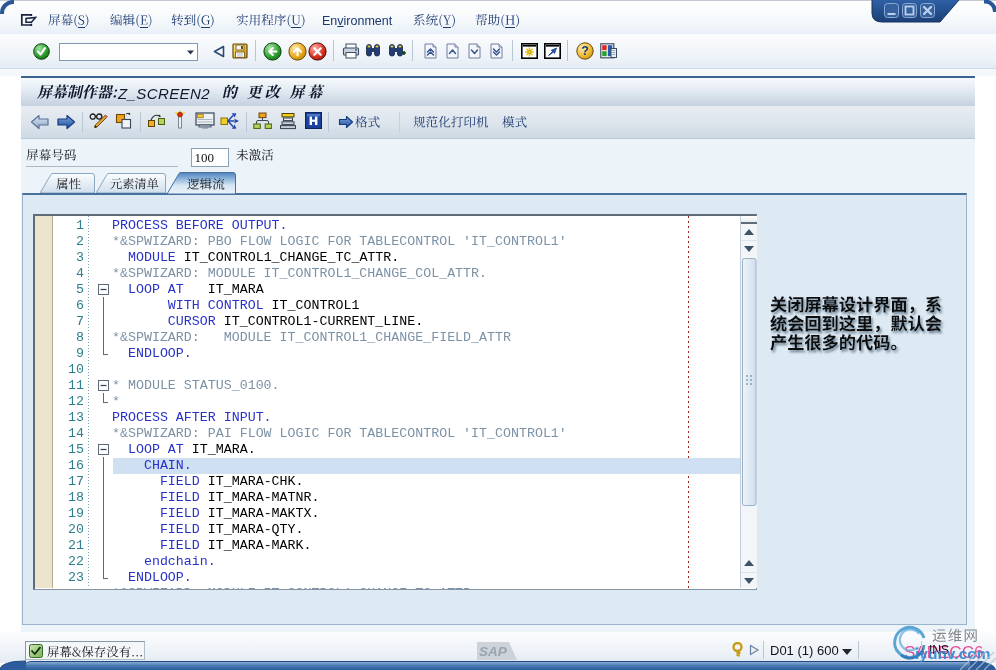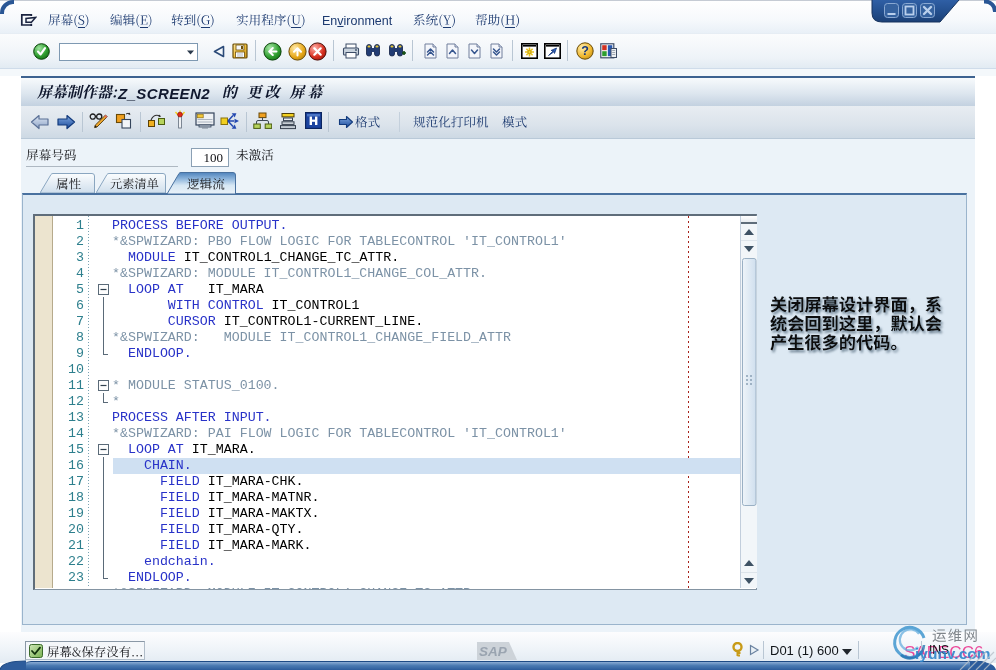--- a/index.html
+++ b/index.html
@@ -247,7 +247,7 @@
       <path d="M7.4 -8.7 7.3 -8.6C7.7 -8.1 7.9 -7.3 7.8 -6.6C9.0 -5.3 11.3 -8.3 7.4 -8.7ZM6.1 -9.4 6.5 -11.3H14.2L13.7 -9.4ZM4.8 -11.9 3.9 -7.9C3.3 -4.8 2.4 -1.5 0.1 1.2L0.3 1.3C4.1 -1.2 5.1 -5.0 5.8 -7.9L6.0 -8.9H13.6L13.5 -8.4H13.8C14.3 -8.4 15.3 -8.6 15.3 -8.7L15.8 -11.0C16.1 -11.1 16.4 -11.2 16.5 -11.3L15.1 -12.6L14.1 -11.7H6.9L5.0 -12.5ZM14.0 -7.3 13.0 -6.3H11.4C12.2 -6.7 13.1 -7.3 13.6 -7.8C13.9 -7.8 14.1 -7.9 14.2 -8.1L12.1 -8.7C11.9 -8.0 11.4 -7.0 11.0 -6.3H5.7L5.7 -5.8H7.4L7.0 -4.3C7.0 -4.0 6.9 -3.7 6.8 -3.4H4.5L4.5 -3.0H6.7C6.1 -1.5 5.1 -0.0 2.8 1.2L2.9 1.4C6.3 0.3 7.7 -1.4 8.3 -3.0H10.3L9.3 1.3H9.7C10.5 1.3 11.1 1.0 11.1 0.9L12.0 -3.0H14.8C15.1 -3.0 15.2 -3.0 15.3 -3.2C14.8 -3.7 14.1 -4.5 14.1 -4.5L13.0 -3.4H12.1L12.6 -5.8H14.8C15.1 -5.8 15.2 -5.9 15.3 -6.1C14.8 -6.6 14.0 -7.3 14.0 -7.3ZM8.7 -4.3 9.1 -5.8H10.9L10.4 -3.4H8.5C8.6 -3.7 8.6 -4.0 8.7 -4.3Z M21.9 -11.2H17.9L17.9 -10.8H21.8L21.6 -9.7H21.8C22.6 -9.7 23.3 -9.9 23.3 -10.1L23.5 -10.8H26.2L25.9 -9.8H26.2C27.0 -9.8 27.7 -10.0 27.7 -10.1L27.9 -10.8H31.6C31.8 -10.8 32.0 -10.9 32.0 -11.0C31.6 -11.6 30.8 -12.3 30.8 -12.3L29.7 -11.2H28.0L28.2 -12.2C28.6 -12.2 28.7 -12.4 28.8 -12.6L26.6 -12.8L26.3 -11.2H23.6L23.8 -12.2C24.2 -12.2 24.3 -12.4 24.4 -12.6L22.2 -12.8ZM19.8 0.3 20.3 -2.4H22.2L21.3 1.3H21.6C22.3 1.3 23.1 1.1 23.1 0.9L23.8 -2.4H25.9L25.6 -1.1C25.5 -0.9 25.4 -0.8 25.2 -0.8C24.9 -0.8 23.9 -0.9 23.9 -0.9L23.9 -0.7C24.4 -0.6 24.6 -0.4 24.8 -0.2C24.9 0.0 24.9 0.4 24.8 0.9C26.6 0.7 26.9 0.1 27.2 -0.9L27.4 -2.1C27.6 -2.2 27.7 -2.2 27.8 -2.3C28.2 -2.1 28.5 -1.9 28.9 -1.8C29.2 -2.6 29.7 -3.1 30.3 -3.3L30.4 -3.4C28.8 -3.6 26.9 -4.0 25.9 -4.8H30.2C30.4 -4.8 30.5 -4.9 30.6 -5.0C30.1 -5.5 29.3 -6.3 29.3 -6.3L28.2 -5.2H23.1L23.6 -5.7C24.1 -5.7 24.3 -5.8 24.4 -6.0L23.2 -6.3H26.8L26.6 -5.8H26.9C27.5 -5.8 28.4 -6.2 28.5 -6.3L29.0 -8.7C29.3 -8.8 29.5 -8.9 29.6 -9.0L28.3 -10.3L27.3 -9.4H21.8L20.2 -10.1L19.2 -5.6H19.4C20.1 -5.6 21.0 -6.0 21.0 -6.1L21.0 -6.3H22.0C21.7 -5.9 21.4 -5.6 21.0 -5.2H16.9L16.9 -4.8H20.6C19.3 -3.6 17.7 -2.5 15.7 -1.7L15.8 -1.5C16.9 -1.7 17.8 -2.1 18.7 -2.5L18.0 0.8H18.3C19.2 0.8 19.7 0.4 19.8 0.3ZM24.7 -4.2 22.6 -4.3 22.3 -2.9H20.7L20.0 -3.1C21.0 -3.6 21.8 -4.2 22.6 -4.8H25.4C25.6 -4.3 26.0 -3.8 26.4 -3.4L25.8 -2.9H23.9L24.1 -3.8C24.5 -3.8 24.6 -4.0 24.7 -4.2ZM27.3 -9.0 27.2 -8.1H21.4L21.6 -9.0ZM21.1 -6.7 21.3 -7.7H27.1L26.8 -6.7Z M42.2 -11.6 40.0 -2.0H40.3C40.9 -2.0 41.6 -2.3 41.7 -2.5L43.5 -11.0C43.9 -11.1 44.1 -11.2 44.1 -11.4ZM45.1 -12.5 42.5 -0.8C42.4 -0.6 42.4 -0.5 42.1 -0.5C41.8 -0.5 40.3 -0.6 40.3 -0.6L40.3 -0.4C41.0 -0.3 41.3 -0.1 41.4 0.1C41.6 0.4 41.6 0.8 41.5 1.3C43.4 1.2 43.8 0.5 44.1 -0.7L46.5 -11.9C46.9 -11.9 47.1 -12.1 47.2 -12.3ZM32.3 -5.5 31.0 0.1H31.2C31.9 0.1 32.7 -0.2 32.7 -0.4L33.8 -5.1H35.0L33.6 1.3H33.9C34.5 1.3 35.3 0.9 35.4 0.7L36.7 -5.1H38.0L37.2 -1.9C37.2 -1.7 37.1 -1.6 37.0 -1.6C36.8 -1.6 36.2 -1.7 36.2 -1.7L36.2 -1.5C36.6 -1.4 36.7 -1.2 36.7 -1.0C36.8 -0.8 36.8 -0.4 36.7 0.1C38.3 -0.1 38.6 -0.7 38.8 -1.7L39.5 -4.8C39.8 -4.9 40.1 -5.0 40.2 -5.2L38.8 -6.4L37.9 -5.5H36.8L37.1 -7.3H40.5C40.7 -7.3 40.9 -7.4 41.0 -7.5C40.5 -8.1 39.7 -8.8 39.7 -8.8L38.6 -7.7H37.2L37.7 -9.7H40.7C40.9 -9.7 41.1 -9.7 41.1 -9.9C40.7 -10.4 39.9 -11.2 39.9 -11.2L38.8 -10.1H37.8L38.2 -12.0C38.6 -12.1 38.7 -12.2 38.8 -12.4L36.7 -12.6L36.1 -10.1H34.8C35.1 -10.5 35.5 -10.9 35.8 -11.4C36.1 -11.4 36.3 -11.5 36.4 -11.7L34.4 -12.3C33.8 -10.8 33.1 -9.1 32.4 -8.1L32.6 -7.9C33.2 -8.4 33.8 -9.0 34.4 -9.7H36.0L35.6 -7.7H32.1L32.1 -7.3H35.5L35.1 -5.5H33.9L32.4 -6.2Z M55.5 -12.7C54.2 -10.1 52.4 -7.4 50.8 -5.7L51.0 -5.5C52.4 -6.4 53.8 -7.6 55.1 -9.1H55.5L53.2 1.3H53.5C54.4 1.3 55.1 1.0 55.1 0.9L55.9 -2.7H59.5C59.7 -2.7 59.9 -2.7 60.0 -2.9C59.4 -3.5 58.5 -4.4 58.5 -4.4L57.2 -3.1H56.0L56.6 -5.9H60.0C60.2 -5.9 60.3 -6.0 60.4 -6.1C59.9 -6.7 59.0 -7.5 59.0 -7.5L57.9 -6.3H56.7L57.3 -9.1H61.2C61.4 -9.1 61.6 -9.2 61.7 -9.3C61.2 -9.9 60.2 -10.8 60.2 -10.8L59.0 -9.5H55.5C56.0 -10.2 56.5 -10.9 57.0 -11.6C57.4 -11.6 57.6 -11.7 57.7 -11.9ZM51.6 -12.8C50.2 -9.8 48.1 -6.7 46.4 -4.8L46.5 -4.7C47.3 -5.2 48.1 -5.8 48.8 -6.5L47.1 1.3H47.5C48.1 1.3 48.9 1.0 49.0 0.8L50.9 -7.7C51.2 -7.8 51.3 -7.9 51.4 -8.0L50.6 -8.3C51.5 -9.3 52.3 -10.4 53.1 -11.7C53.5 -11.6 53.7 -11.8 53.8 -12.0Z M71.6 -8.1 71.6 -8.4H73.5L73.3 -7.6H73.6C74.1 -7.6 75.0 -7.9 75.0 -8.0L75.7 -10.9C76.0 -11.0 76.2 -11.1 76.4 -11.2L75.0 -12.5L74.1 -11.6H72.4L70.9 -12.3L69.9 -7.6H70.1C70.3 -7.6 70.6 -7.7 70.8 -7.8C71.1 -7.4 71.3 -6.9 71.3 -6.5C72.3 -5.8 73.7 -7.7 71.5 -8.1C71.6 -8.1 71.6 -8.1 71.6 -8.1ZM65.2 -7.6 65.4 -8.4H67.1L67.0 -7.8H67.3C67.5 -7.8 67.7 -7.8 67.9 -7.9C67.5 -7.4 67.1 -6.8 66.6 -6.3H61.9L61.9 -5.9H66.2C64.9 -4.7 63.2 -3.6 61.0 -2.8L61.1 -2.6C61.7 -2.8 62.3 -2.9 62.8 -3.1L61.8 1.4H62.1C62.7 1.4 63.5 1.0 63.5 0.9L63.7 0.3H65.3L65.1 1.1H65.4C65.9 1.1 66.8 0.7 66.8 0.6L67.6 -2.8C67.9 -2.8 68.1 -3.0 68.2 -3.1L66.9 -4.2L66.0 -3.4H64.5L64.2 -3.6C65.8 -4.3 67.1 -5.0 68.1 -5.9H70.0C70.5 -5.0 71.1 -4.2 72.1 -3.6L72.0 -3.4H70.4L68.9 -4.1L67.7 1.3H68.0C68.6 1.3 69.4 0.9 69.5 0.8L69.6 0.3H71.3L71.1 1.1H71.4C71.9 1.1 72.8 0.8 72.9 0.7L73.6 -2.7L73.8 -2.8L74.5 -2.6C74.8 -3.4 75.2 -4.0 75.6 -4.3L75.7 -4.4C73.2 -4.6 71.5 -5.1 70.5 -5.9H75.4C75.7 -5.9 75.8 -6.0 75.9 -6.1C75.4 -6.7 74.5 -7.5 74.5 -7.5L73.3 -6.3H68.6C68.9 -6.6 69.1 -6.9 69.4 -7.2C69.7 -7.2 69.9 -7.3 70.0 -7.5L68.4 -8.1C68.6 -8.1 68.7 -8.2 68.7 -8.2L69.3 -11.0C69.6 -11.0 69.8 -11.2 69.9 -11.3L68.6 -12.4L67.7 -11.6H66.2L64.7 -12.3L63.6 -7.2H63.8C64.5 -7.2 65.2 -7.5 65.2 -7.6ZM72.0 -3.0 71.4 -0.2H69.7L70.3 -3.0ZM66.0 -3.0 65.4 -0.2H63.8L64.4 -3.0ZM74.1 -11.2 73.6 -8.8H71.7L72.3 -11.2ZM67.8 -11.2 67.2 -8.8H65.5L66.0 -11.2Z M77.5 0.2C78.2 0.2 78.8 -0.3 78.9 -1.0C79.1 -1.6 78.7 -2.2 78.0 -2.2C77.3 -2.2 76.7 -1.6 76.5 -1.0C76.4 -0.3 76.8 0.2 77.5 0.2ZM78.8 -5.6C79.4 -5.6 80.1 -6.1 80.2 -6.8C80.4 -7.5 80.0 -8.0 79.3 -8.0C78.6 -8.0 77.9 -7.5 77.8 -6.8C77.6 -6.1 78.0 -5.6 78.8 -5.6Z" fill="#10182e"></path>
     </g>
   </svg>
-<div class="abs" style="left:118px;top:84.5px;font-family:'Liberation Sans';font-weight:bold;font-style:italic;font-size:15px;color:#10182e;letter-spacing:0.4px">Z_SCREEN2</div>
+<div class="abs" style="left:118px;top:84.5px;font-family:'Liberation Sans';font-weight:normal;font-style:italic;font-size:15px;color:#10182e;letter-spacing:0.4px">Z_SCREEN2</div>
 <svg class="abs" style="left:222.0px;top:80.1px" width="113" height="23" viewBox="0 0 113 23">
     <g transform="translate(0,17.40)">
       <path d="M9.5 -6.8 9.3 -6.8C9.8 -5.9 10.1 -4.7 9.9 -3.6C11.2 -2.3 13.6 -5.6 9.5 -6.8ZM8.3 -12.1 6.0 -12.7C5.7 -11.8 5.3 -10.7 5.0 -9.9H4.9L3.4 -10.6L0.9 0.8H1.2C1.9 0.8 2.6 0.4 2.7 0.2L2.9 -0.9H5.2L4.9 0.3H5.2C5.8 0.3 6.7 -0.1 6.7 -0.2L8.7 -9.2C9.0 -9.2 9.2 -9.3 9.4 -9.5L8.0 -10.7L7.0 -9.9H5.7C6.3 -10.4 7.1 -11.2 7.6 -11.7C7.9 -11.7 8.2 -11.8 8.3 -12.1ZM7.1 -9.4 6.2 -5.7H4.0L4.8 -9.4ZM3.9 -5.3H6.2L5.3 -1.3H3.0ZM13.7 -12.0 11.5 -12.7C10.6 -10.4 9.3 -8.0 8.1 -6.4L8.3 -6.3C9.4 -7.1 10.5 -8.2 11.5 -9.5H14.3C13.1 -4.4 12.3 -1.4 11.6 -0.9C11.4 -0.7 11.3 -0.7 11.0 -0.7C10.6 -0.7 9.6 -0.8 8.9 -0.8L8.8 -0.6C9.5 -0.4 10.1 -0.2 10.3 0.1C10.5 0.3 10.4 0.7 10.3 1.3C11.3 1.3 12.0 1.1 12.7 0.5C13.7 -0.4 14.5 -3.1 15.9 -9.2C16.3 -9.2 16.5 -9.3 16.7 -9.5L15.4 -10.9L14.2 -9.9H11.9C12.3 -10.5 12.7 -11.1 13.1 -11.7C13.4 -11.7 13.6 -11.8 13.7 -12.0Z M28.1 -11.4 28.1 -10.9H33.8L33.4 -9.3H31.1L29.5 -10.0L28.0 -3.3H28.2C29.0 -3.3 29.8 -3.7 29.8 -3.9L29.9 -4.2H32.2C31.9 -3.4 31.6 -2.7 31.1 -2.1C30.5 -2.5 30.0 -3.0 29.8 -3.6L29.5 -3.4C29.7 -2.7 30.1 -2.0 30.5 -1.5C29.4 -0.4 27.7 0.4 25.1 1.2L25.1 1.4C28.0 0.9 29.9 0.2 31.3 -0.7C32.7 0.5 34.9 1.1 37.6 1.3C37.9 0.5 38.5 -0.1 39.3 -0.3L39.3 -0.5C36.6 -0.5 34.1 -0.7 32.2 -1.5C33.1 -2.3 33.6 -3.2 34.0 -4.2H36.5L36.4 -3.4H36.7C37.2 -3.4 38.2 -3.7 38.2 -3.8L39.3 -8.5C39.6 -8.6 39.8 -8.7 39.9 -8.8L38.5 -10.2L37.5 -9.3H35.2L35.6 -10.9H41.0C41.2 -10.9 41.4 -11.0 41.4 -11.2C40.9 -11.8 39.9 -12.6 39.9 -12.6L38.5 -11.4ZM37.6 -8.8 37.1 -7.0H34.7L35.1 -8.8ZM30.0 -4.7 30.4 -6.6H32.8L32.7 -5.8C32.6 -5.4 32.5 -5.0 32.4 -4.7ZM30.5 -7.0 30.9 -8.8H33.3L32.9 -7.0ZM36.6 -4.7H34.1C34.2 -5.1 34.4 -5.5 34.4 -5.9L34.6 -6.6H37.1Z M45.6 -8.0 44.3 -2.1C44.2 -1.8 44.1 -1.6 43.5 -1.4L44.1 0.7C44.3 0.6 44.5 0.5 44.7 0.3C47.2 -1.1 49.2 -2.5 50.3 -3.2L50.3 -3.3C48.8 -2.8 47.2 -2.4 45.9 -2.0L46.9 -6.2L47.0 -6.7H48.7L48.5 -5.8H48.8C49.4 -5.8 50.3 -6.2 50.3 -6.3L51.2 -10.5C51.5 -10.5 51.7 -10.6 51.8 -10.8L50.5 -12.0L49.5 -11.1H45.8L45.8 -10.7H49.5L48.8 -7.1H47.3ZM56.3 -12.2 53.9 -12.8C52.8 -9.7 51.0 -6.7 49.3 -4.7L49.5 -4.5C50.5 -5.2 51.5 -6.1 52.4 -7.1C52.3 -5.4 52.3 -4.0 52.6 -2.7C51.1 -1.2 49.1 0.1 46.5 1.2L46.6 1.3C49.2 0.7 51.4 -0.3 53.0 -1.6C53.5 -0.4 54.3 0.5 55.5 1.1C55.9 0.3 56.5 -0.2 57.4 -0.4L57.5 -0.6C56.1 -1.1 55.0 -1.8 54.3 -2.6C56.0 -4.3 57.1 -6.3 58.0 -8.6H59.0C59.2 -8.6 59.4 -8.7 59.4 -8.8C58.9 -9.4 58.1 -10.2 58.1 -10.3L56.9 -9.0H53.9C54.5 -9.9 55.1 -10.8 55.6 -11.8C56.0 -11.8 56.2 -12.0 56.3 -12.2ZM53.6 -8.6H56.0C55.5 -6.8 54.6 -5.2 53.5 -3.7C53.0 -4.8 52.7 -6.0 52.7 -7.4C53.0 -7.8 53.3 -8.2 53.6 -8.6Z M74.9 -8.7 74.8 -8.6C75.2 -8.1 75.4 -7.3 75.3 -6.6C76.5 -5.3 78.8 -8.3 74.9 -8.7ZM73.6 -9.4 74.0 -11.3H81.7L81.2 -9.4ZM72.3 -11.9 71.4 -7.9C70.8 -4.8 69.9 -1.5 67.6 1.2L67.8 1.3C71.6 -1.2 72.6 -5.0 73.3 -7.9L73.5 -8.9H81.1L81.0 -8.4H81.3C81.8 -8.4 82.8 -8.6 82.8 -8.7L83.3 -11.0C83.6 -11.1 83.9 -11.2 84.0 -11.3L82.6 -12.6L81.6 -11.7H74.4L72.5 -12.5ZM81.5 -7.3 80.5 -6.3H78.9C79.7 -6.7 80.6 -7.3 81.1 -7.8C81.4 -7.8 81.6 -7.9 81.7 -8.1L79.6 -8.7C79.4 -8.0 78.9 -7.0 78.5 -6.3H73.2L73.2 -5.8H74.9L74.5 -4.3C74.5 -4.0 74.4 -3.7 74.3 -3.4H72.0L72.0 -3.0H74.2C73.6 -1.5 72.6 -0.0 70.3 1.2L70.4 1.4C73.8 0.3 75.2 -1.4 75.8 -3.0H77.8L76.8 1.3H77.2C78.0 1.3 78.6 1.0 78.6 0.9L79.5 -3.0H82.3C82.6 -3.0 82.7 -3.0 82.8 -3.2C82.3 -3.7 81.6 -4.5 81.6 -4.5L80.5 -3.4H79.6L80.1 -5.8H82.3C82.6 -5.8 82.7 -5.9 82.8 -6.1C82.3 -6.6 81.5 -7.3 81.5 -7.3ZM76.2 -4.3 76.6 -5.8H78.4L77.9 -3.4H76.0C76.1 -3.7 76.1 -4.0 76.2 -4.3Z M92.4 -11.2H88.4L88.4 -10.8H92.3L92.1 -9.7H92.3C93.1 -9.7 93.8 -9.9 93.8 -10.1L94.0 -10.8H96.7L96.4 -9.8H96.7C97.5 -9.8 98.2 -10.0 98.2 -10.1L98.4 -10.8H102.1C102.3 -10.8 102.5 -10.9 102.5 -11.0C102.1 -11.6 101.3 -12.3 101.3 -12.3L100.2 -11.2H98.5L98.7 -12.2C99.1 -12.2 99.2 -12.4 99.3 -12.6L97.1 -12.8L96.8 -11.2H94.1L94.3 -12.2C94.7 -12.2 94.8 -12.4 94.9 -12.6L92.7 -12.8ZM90.3 0.3 90.8 -2.4H92.7L91.8 1.3H92.1C92.8 1.3 93.6 1.1 93.6 0.9L94.3 -2.4H96.4L96.1 -1.1C96.0 -0.9 95.9 -0.8 95.7 -0.8C95.4 -0.8 94.4 -0.9 94.4 -0.9L94.4 -0.7C94.9 -0.6 95.1 -0.4 95.3 -0.2C95.4 0.0 95.4 0.4 95.3 0.9C97.1 0.7 97.4 0.1 97.7 -0.9L97.9 -2.1C98.1 -2.2 98.2 -2.2 98.3 -2.3C98.7 -2.1 99.0 -1.9 99.4 -1.8C99.7 -2.6 100.2 -3.1 100.8 -3.3L100.9 -3.4C99.3 -3.6 97.4 -4.0 96.4 -4.8H100.7C100.9 -4.8 101.0 -4.9 101.1 -5.0C100.6 -5.5 99.8 -6.3 99.8 -6.3L98.7 -5.2H93.6L94.1 -5.7C94.6 -5.7 94.8 -5.8 94.9 -6.0L93.7 -6.3H97.3L97.1 -5.8H97.4C98.0 -5.8 98.9 -6.2 99.0 -6.3L99.5 -8.7C99.8 -8.8 100.0 -8.9 100.1 -9.0L98.8 -10.3L97.8 -9.4H92.3L90.7 -10.1L89.7 -5.6H89.9C90.6 -5.6 91.5 -6.0 91.5 -6.1L91.5 -6.3H92.5C92.2 -5.9 91.9 -5.6 91.5 -5.2H87.4L87.4 -4.8H91.1C89.8 -3.6 88.2 -2.5 86.2 -1.7L86.3 -1.5C87.4 -1.7 88.3 -2.1 89.2 -2.5L88.5 0.8H88.8C89.7 0.8 90.2 0.4 90.3 0.3ZM95.2 -4.2 93.1 -4.3 92.8 -2.9H91.2L90.5 -3.1C91.5 -3.6 92.3 -4.2 93.1 -4.8H95.9C96.1 -4.3 96.5 -3.8 96.9 -3.4L96.3 -2.9H94.4L94.6 -3.8C95.0 -3.8 95.1 -4.0 95.2 -4.2ZM97.8 -9.0 97.7 -8.1H91.9L92.1 -9.0ZM91.6 -6.7 91.8 -7.7H97.6L97.3 -6.7Z" fill="#10182e"></path>

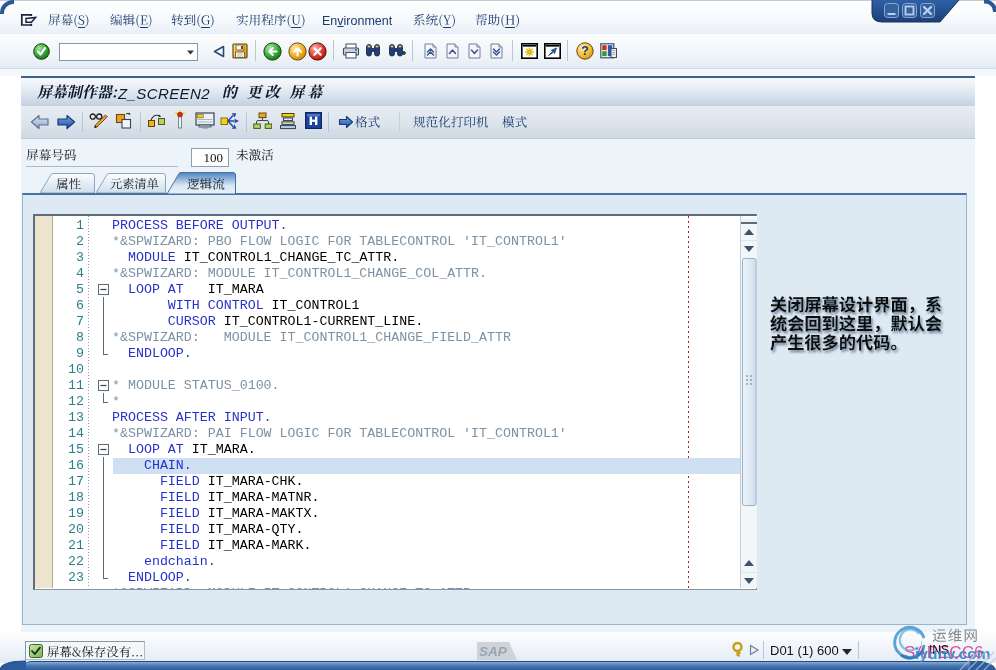--- a/index.html
+++ b/index.html
@@ -370,7 +370,7 @@
     </g>
   </svg>
 <div class="abs" style="left:26px;top:166px;width:152px;height:1px;background:#aeb8c2"></div>
-<div class="abs" style="left:191px;top:148px;width:38px;height:19px;background:#fff;border:1px solid #8ba0b4;box-sizing:border-box;font-size:13px;color:#101014;text-align:right;padding:1px 5px 0 0;font-family:Liberation Serif,serif">100</div>
+<div class="abs" style="left:191px;top:148px;width:38px;height:19px;background:#fff;border:1px solid #8ba0b4;box-sizing:border-box;font-size:13px;color:#101014;text-align:right;padding:1px 14px 0 0;font-family:Liberation Serif,serif">100</div>
 <svg class="abs" style="left:236.0px;top:145.4px" width="46" height="20" viewBox="0 0 46 20">
     <g transform="translate(0,14.62)">
       <path d="M5.8 -10.6V-8.3H1.6L1.7 -7.9H5.8V-5.6H0.6L0.7 -5.2H5.1C4.1 -3.3 2.4 -1.4 0.4 -0.1L0.6 0.1C2.8 -1.0 4.7 -2.7 5.8 -4.6V1.0H6.0C6.3 1.0 6.7 0.8 6.7 0.6V-5.2H6.7C7.7 -2.9 9.5 -1.0 11.4 0.0C11.5 -0.4 11.8 -0.6 12.2 -0.7L12.2 -0.8C10.2 -1.6 8.2 -3.3 7.0 -5.2H11.7C11.8 -5.2 12.0 -5.3 12.0 -5.4C11.5 -5.8 10.8 -6.4 10.8 -6.4L10.2 -5.6H6.7V-7.9H10.7C10.9 -7.9 11.0 -8.0 11.1 -8.1C10.6 -8.5 9.9 -9.0 9.9 -9.0L9.3 -8.3H6.7V-10.1C7.0 -10.1 7.1 -10.2 7.1 -10.4Z M17.5 -5.4 17.4 -5.3C17.7 -5.0 17.9 -4.5 18.0 -4.1C18.6 -3.6 19.4 -4.9 17.5 -5.4ZM13.7 -2.6C13.6 -2.6 13.2 -2.6 13.2 -2.6V-2.3C13.5 -2.3 13.6 -2.2 13.8 -2.1C14.0 -1.9 14.1 -0.9 13.9 0.4C14.0 0.8 14.1 1.0 14.3 1.0C14.8 1.0 15.0 0.7 15.0 0.1C15.1 -0.9 14.7 -1.5 14.7 -2.1C14.7 -2.4 14.8 -2.8 14.9 -3.2C15.0 -3.8 15.8 -6.7 16.1 -8.3L15.9 -8.3C14.2 -3.3 14.2 -3.3 14.0 -2.8C13.9 -2.6 13.9 -2.6 13.7 -2.6ZM13.1 -7.5 13.0 -7.4C13.5 -7.1 14.1 -6.6 14.3 -6.1C15.1 -5.5 15.7 -7.3 13.1 -7.5ZM13.9 -10.5 13.8 -10.4C14.3 -10.1 14.9 -9.4 15.1 -8.9C16.0 -8.4 16.6 -10.2 13.9 -10.5ZM20.0 -4.7 19.4 -4.0H15.6L15.7 -3.6H17.1C17.0 -1.7 16.7 -0.4 15.4 0.8L15.5 1.0C16.8 0.2 17.5 -0.9 17.7 -2.3H19.3C19.2 -1.0 19.1 -0.3 18.8 -0.1C18.8 0.0 18.7 0.0 18.5 0.0C18.3 0.0 17.7 -0.0 17.3 -0.1V0.2C17.6 0.2 18.0 0.3 18.1 0.4C18.2 0.5 18.3 0.7 18.3 0.9C18.7 0.9 19.1 0.8 19.3 0.6C19.7 0.3 19.9 -0.5 20.0 -2.2C20.2 -2.3 20.4 -2.3 20.5 -2.4L19.6 -3.1L19.2 -2.7H17.8C17.8 -3.0 17.9 -3.3 17.9 -3.6H20.7C20.8 -3.6 21.0 -3.7 21.0 -3.8C20.6 -4.2 20.0 -4.7 20.0 -4.7ZM22.7 -10.3 21.4 -10.5C21.3 -8.5 20.9 -6.5 20.3 -5.0L20.5 -4.9C20.7 -5.3 21.0 -5.7 21.2 -6.2C21.3 -4.7 21.6 -3.4 22.0 -2.2C21.5 -1.1 20.7 -0.1 19.5 0.8L19.6 1.0C20.8 0.3 21.7 -0.5 22.3 -1.4C22.7 -0.5 23.3 0.3 24.1 1.0C24.2 0.6 24.5 0.4 24.8 0.3L24.9 0.2C23.9 -0.4 23.2 -1.2 22.7 -2.1C23.5 -3.6 23.7 -5.4 23.8 -7.5H24.5C24.6 -7.5 24.8 -7.6 24.8 -7.7C24.4 -8.1 23.7 -8.7 23.7 -8.7L23.2 -7.9H21.8C22.0 -8.6 22.1 -9.3 22.3 -10.0C22.5 -10.0 22.7 -10.2 22.7 -10.3ZM23.0 -7.5C23.0 -5.8 22.8 -4.3 22.3 -3.0C21.9 -4.1 21.6 -5.4 21.4 -6.7C21.5 -7.0 21.6 -7.3 21.7 -7.5ZM17.2 -5.1V-5.5H19.3V-5.0H19.4C19.7 -5.0 20.0 -5.2 20.0 -5.3V-8.5C20.3 -8.6 20.5 -8.6 20.6 -8.7L19.6 -9.5L19.2 -9.0H18.1C18.3 -9.3 18.5 -9.7 18.6 -10.0C18.9 -10.1 19.1 -10.2 19.1 -10.3L17.9 -10.5C17.8 -10.1 17.8 -9.4 17.7 -9.0H17.2L16.4 -9.4V-4.8H16.5C16.9 -4.8 17.2 -5.0 17.2 -5.1ZM19.3 -8.6V-7.4H17.2V-8.6ZM17.2 -5.8V-7.1H19.3V-5.8Z M26.7 -10.4 26.6 -10.3C27.2 -9.9 27.8 -9.2 28.0 -8.6C29.0 -8.1 29.5 -10.0 26.7 -10.4ZM25.8 -7.6 25.7 -7.5C26.2 -7.1 26.9 -6.5 27.1 -6.0C28.0 -5.5 28.5 -7.3 25.8 -7.6ZM26.4 -2.5C26.3 -2.5 25.9 -2.5 25.9 -2.5V-2.2C26.1 -2.2 26.3 -2.2 26.5 -2.0C26.8 -1.9 26.8 -0.9 26.7 0.4C26.7 0.8 26.8 1.0 27.1 1.0C27.5 1.0 27.7 0.7 27.8 0.2C27.8 -0.9 27.5 -1.4 27.5 -2.0C27.4 -2.3 27.5 -2.7 27.6 -3.1C27.8 -3.7 28.9 -6.6 29.5 -8.1L29.2 -8.2C27.0 -3.2 27.0 -3.2 26.7 -2.8C26.6 -2.5 26.6 -2.5 26.4 -2.5ZM29.9 -3.8V0.9H30.1C30.4 0.9 30.7 0.8 30.7 0.7V-0.0H35.4V0.9H35.5C35.8 0.9 36.2 0.7 36.2 0.6V-3.3C36.5 -3.3 36.7 -3.4 36.8 -3.5L35.7 -4.3L35.3 -3.8H33.5V-6.3H37.0C37.2 -6.3 37.3 -6.3 37.3 -6.5C36.9 -6.9 36.2 -7.4 36.2 -7.4L35.6 -6.7H33.5V-9.0C34.5 -9.2 35.4 -9.4 36.1 -9.5C36.4 -9.4 36.6 -9.4 36.7 -9.5L35.7 -10.4C34.3 -9.9 31.6 -9.2 29.4 -8.8L29.4 -8.6C30.5 -8.7 31.6 -8.8 32.7 -8.9V-6.7H29.1L29.2 -6.3H32.7V-3.8H30.8L29.9 -4.2ZM35.4 -0.4H30.7V-3.4H35.4Z" fill="#15161a"></path>

